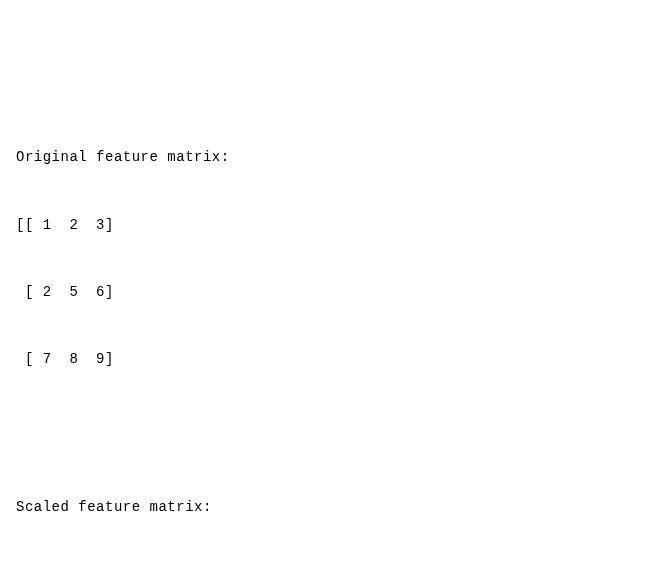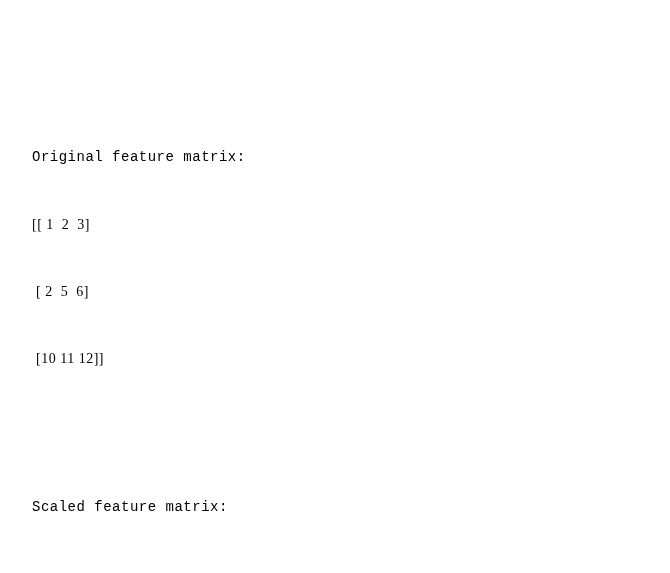--- a/index.html
+++ b/index.html
@@ -19,7 +19,6 @@
     }
     .section {
       margin-bottom: 14px;
-      margin-left: 16px;
     }
     .section:last-child {
       margin-bottom: 0;

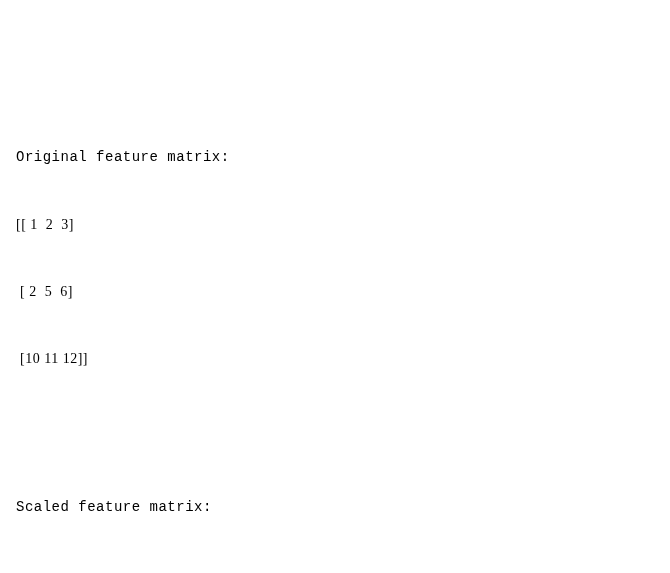--- a/index.html
+++ b/index.html
@@ -28,7 +28,6 @@
     }
     .row {
       display: block;
-      font-family: Liberation Serif, serif;
     }
   </style>
 </head>

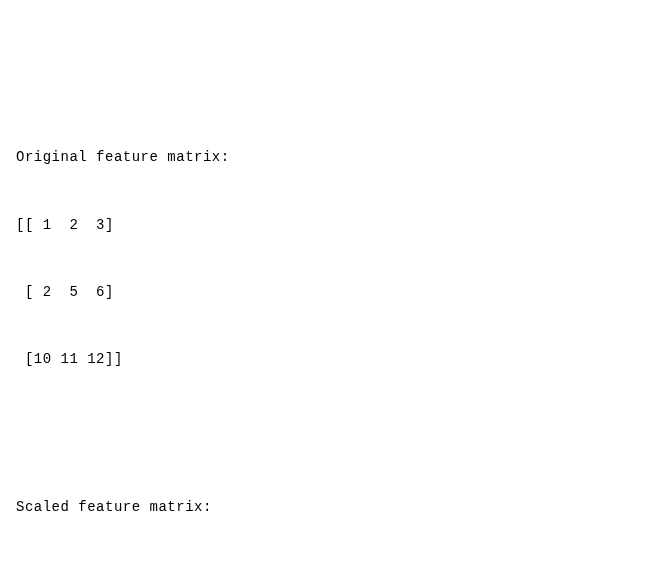--- a/index.html
+++ b/index.html
@@ -39,6 +39,7 @@
   <span class="title">Original feature matrix:</span>
   <span class="row">[[ 1  2  3]</span>
   <span class="row"> [ 2  5  6]</span>
+  <span class="row"> [ 7  8  9]</span>
   <span class="row"> [10 11 12]]</span>
 </div>
 

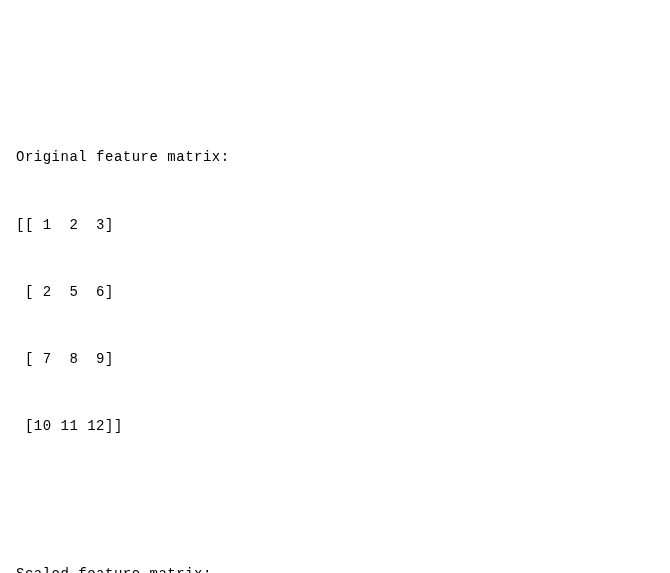--- a/index.html
+++ b/index.html
@@ -40,7 +40,6 @@
   <span class="row">[[ 1  2  3]</span>
   <span class="row"> [ 2  5  6]</span>
   <span class="row"> [ 7  8  9]</span>
-  <span class="row"> [10 11 12]]</span>
 </div>
 
 <div class="section">

